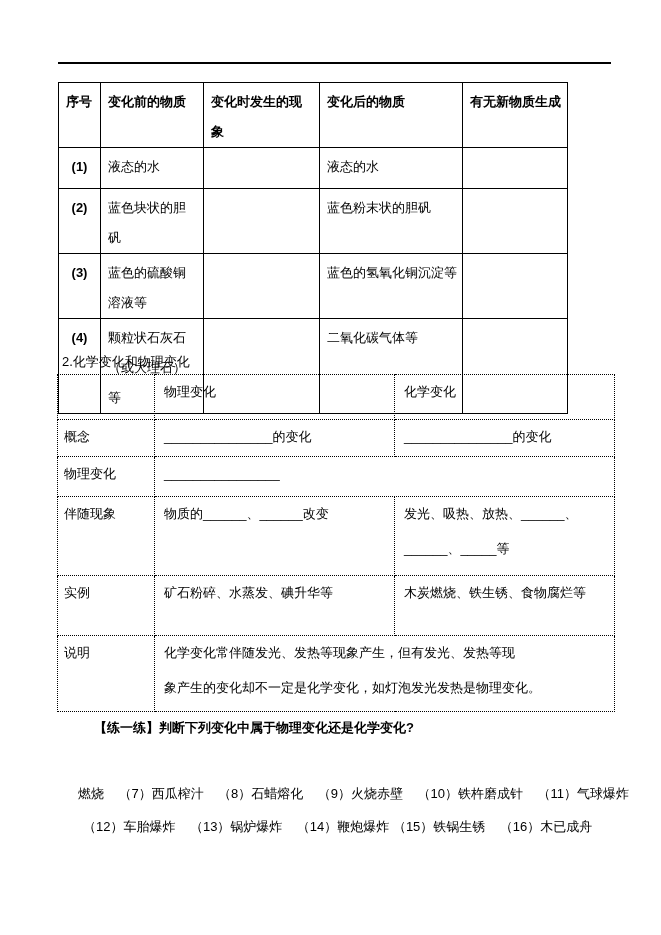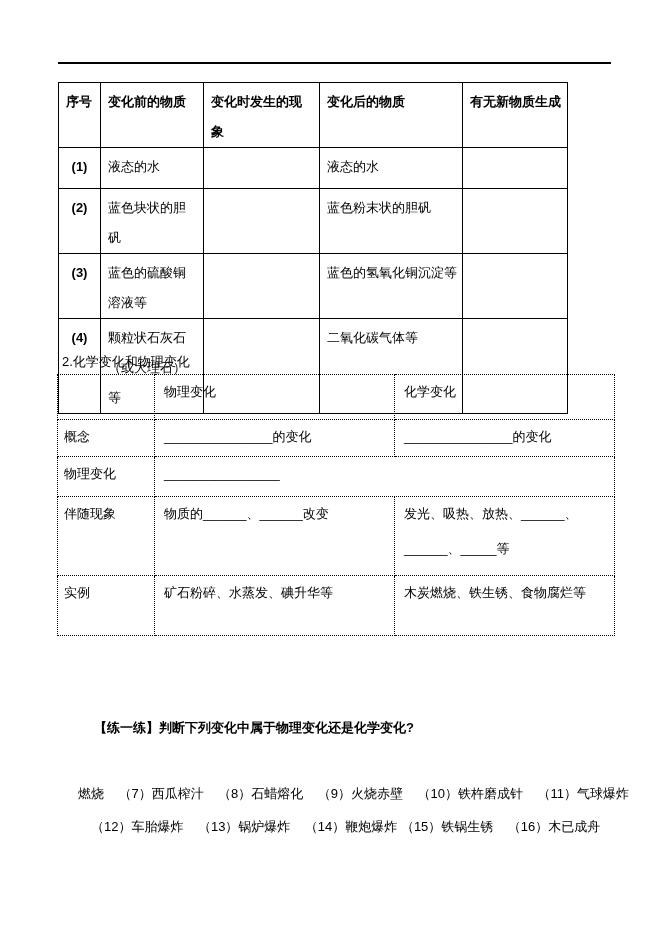--- a/index.html
+++ b/index.html
@@ -165,6 +165,13 @@
       <td>矿石粉碎、水蒸发、碘升华等</td>
       <td>木炭燃烧、铁生锈、食物腐烂等</td>
     </tr>
+    <tr class="re">
+      <td class="lbl">说明</td>
+      <td colspan="2">
+        <span class="bl">化学变化常伴随发光、发热等现象产生，但有发光、发热等现</span>
+        <span class="bl">象产生的变化却不一定是化学变化，如灯泡发光发热是物理变化。</span>
+      </td>
+    </tr>
   </tbody>
     </table>
 

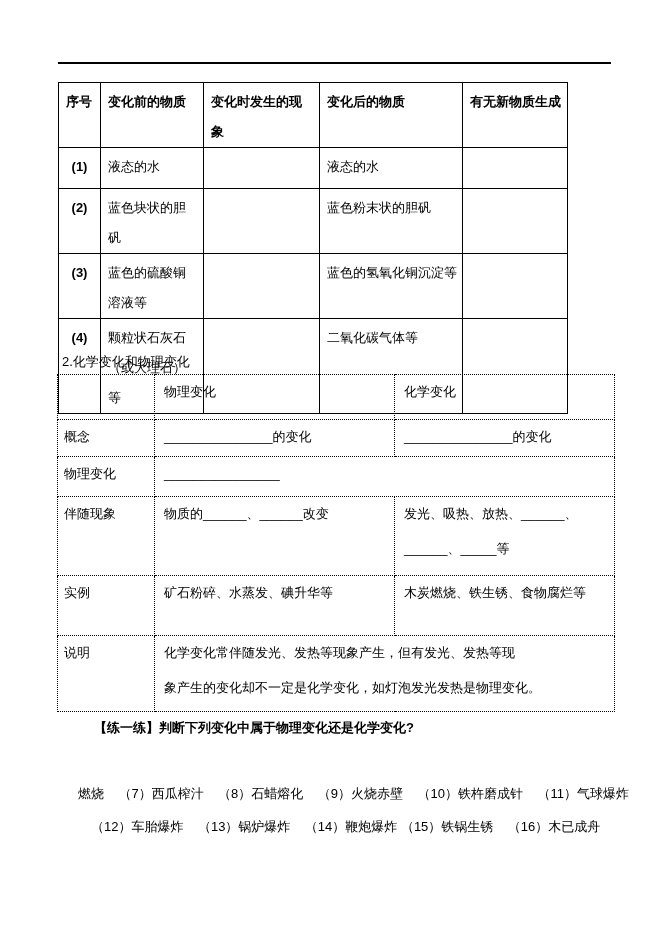--- a/index.html
+++ b/index.html
@@ -73,7 +73,7 @@
   .p-line { position: absolute; line-height: 16px; white-space: pre; }
   .p1 { left: 66px; top: 753px; }
   .p2 { left: 78px; top: 786px; }
-  .p3 { left: 91px; top: 819px; }
+  .p3 { left: 83px; top: 819px; }
 </style>
 </head>
 <body>

